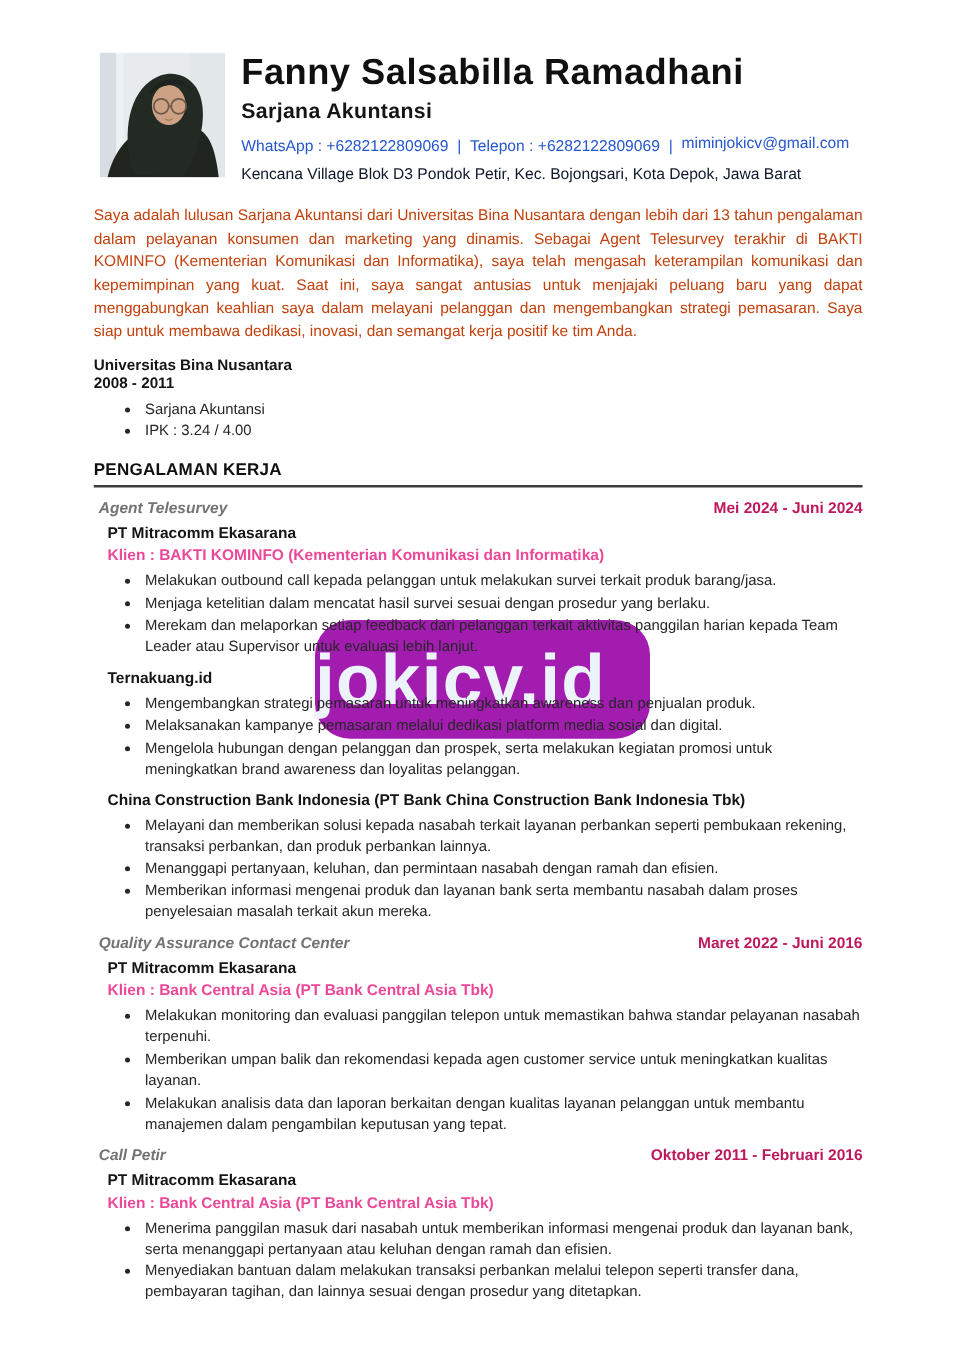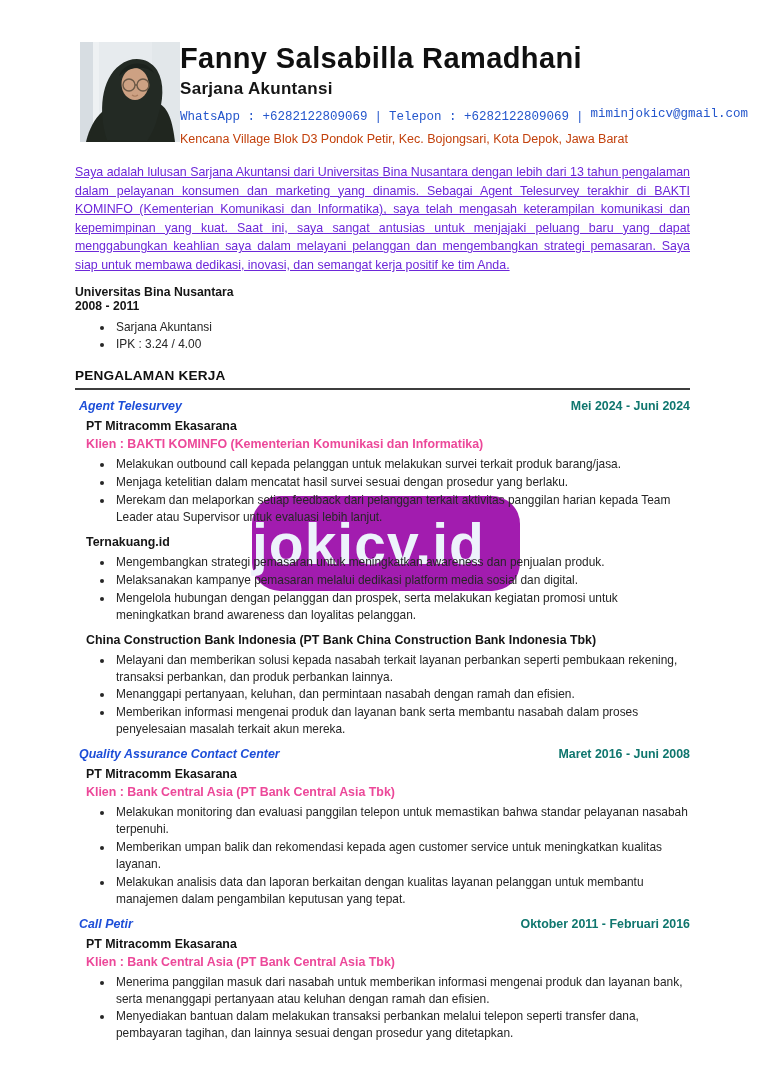--- a/index.html
+++ b/index.html
@@ -16,7 +16,7 @@
   .content{position:relative;z-index:1;padding:42px 78px 0 75px;}
 
   
-  .head{display:flex;gap:0;}
+  .head{display:flex;gap:13px;}
   .photo{width:100px;height:100px;flex:none;margin-left:5px;overflow:hidden;}
   .head-text{padding-top:0;}
   .name{font-size:29px;line-height:32px;margin:0;font-weight:bold;color:#101010;letter-spacing:.4px;}

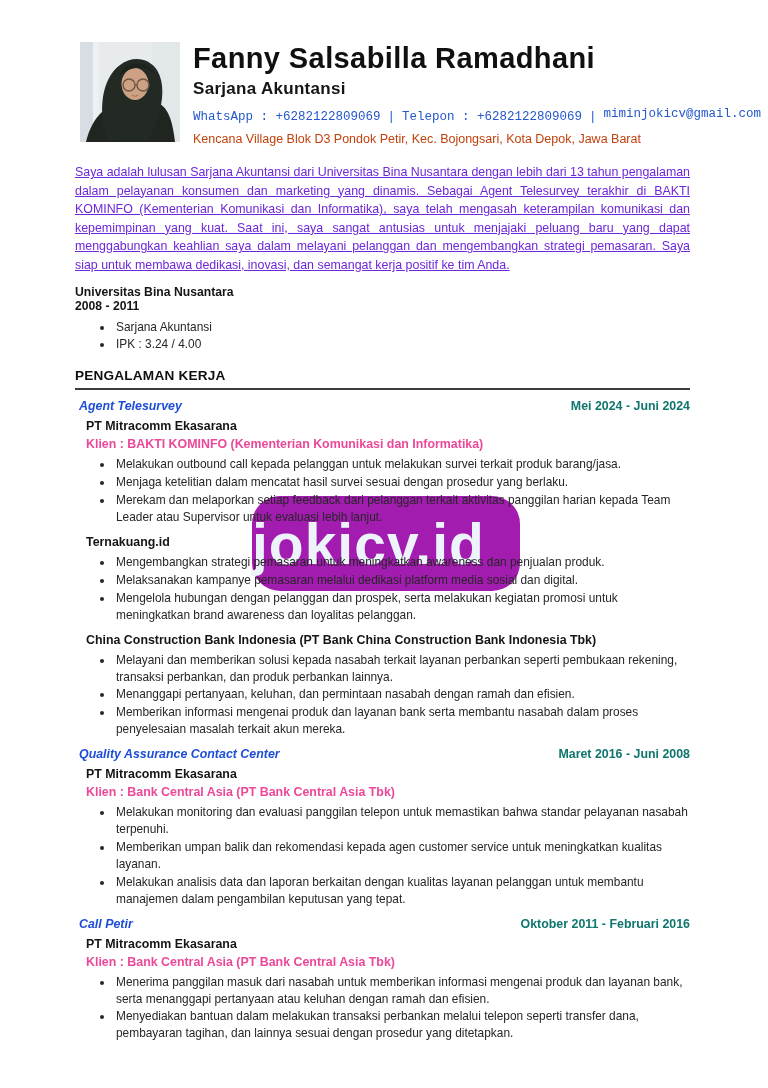--- a/index.html
+++ b/index.html
@@ -21,7 +21,7 @@
   .head-text{padding-top:0;}
   .name{font-size:29px;line-height:32px;margin:0;font-weight:bold;color:#101010;letter-spacing:.4px;}
   .degree{font-size:17px;margin:5px 0 0;font-weight:bold;color:#151515;letter-spacing:.3px;}
-  .contact-line{margin-top:11px;font-size:12.5px;white-space:nowrap;font-family:Liberation Mono, monospace;}
+  .contact-line{margin-top:11px;font-size:12.5px;white-space:nowrap;}
   .contact-line .blue{color:#2456cc;}
   .sep{margin:0 7px;color:#2456cc;}
   .email{color:#2456cc;text-decoration:none;position:relative;top:-3px;cursor:pointer;}

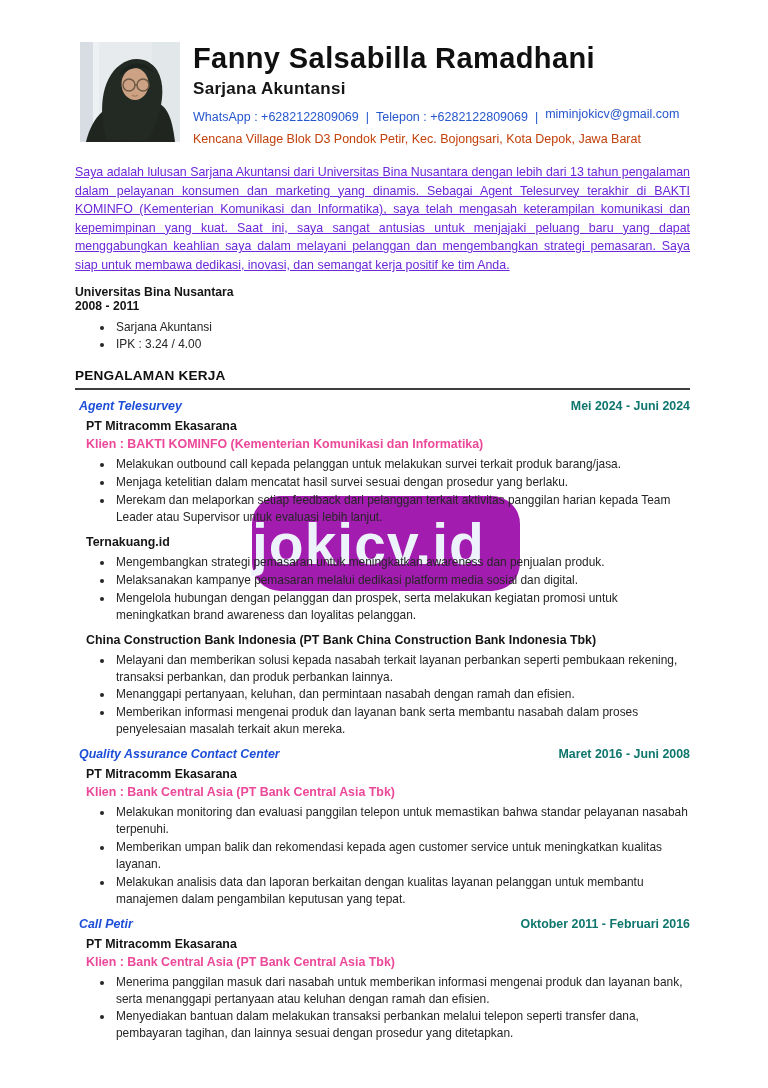--- a/index.html
+++ b/index.html
@@ -25,7 +25,7 @@
   .contact-line .blue{color:#2456cc;}
   .sep{margin:0 7px;color:#2456cc;}
   .email{color:#2456cc;text-decoration:none;position:relative;top:-3px;cursor:pointer;}
-  .address{margin-top:8px;font-size:12.5px;color:#c2410c;}
+  .address{margin-top:8px;font-size:12.5px;color:#0f172a;}
 
   
   .summary{margin:17px 0 0;font-size:12.4px;line-height:18.6px;text-align:justify;color:#6d28d9;text-decoration:underline;}

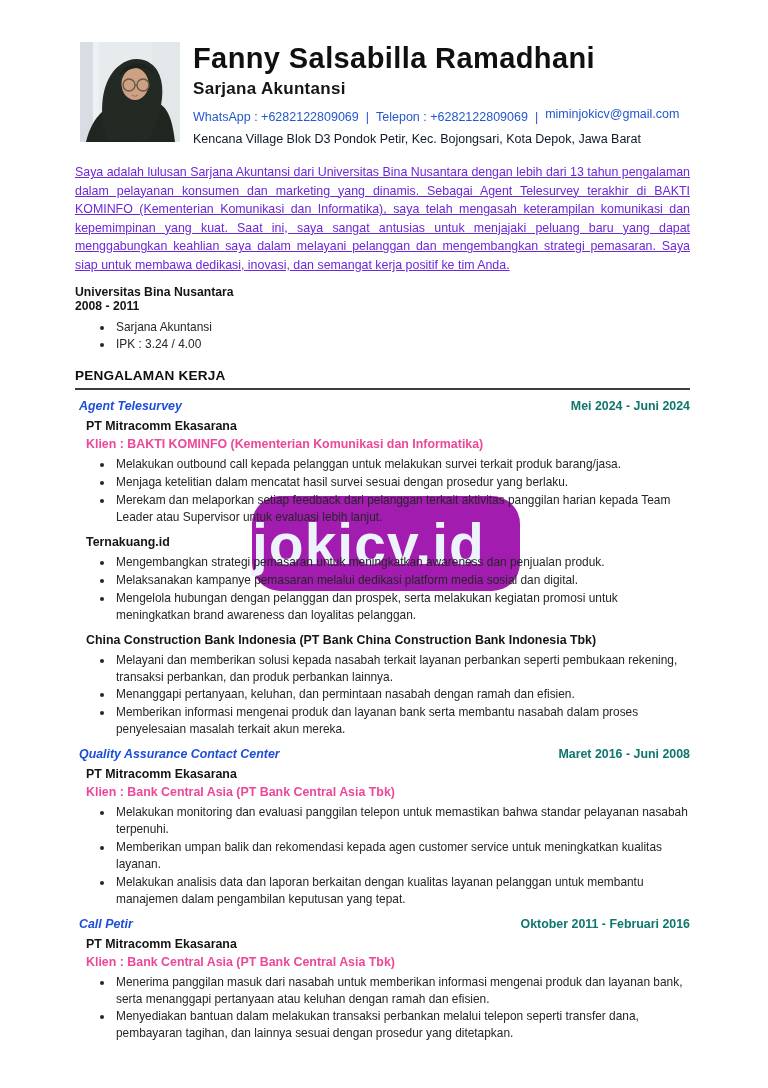--- a/index.html
+++ b/index.html
@@ -28,7 +28,7 @@
   .address{margin-top:8px;font-size:12.5px;color:#0f172a;}
 
   
-  .summary{margin:17px 0 0;font-size:12.4px;line-height:18.6px;text-align:justify;color:#6d28d9;text-decoration:underline;}
+  .summary{margin:17px 0 0;font-size:12.4px;line-height:18.6px;text-align:justify;color:#c2410c;}
 
   
   .section-title{

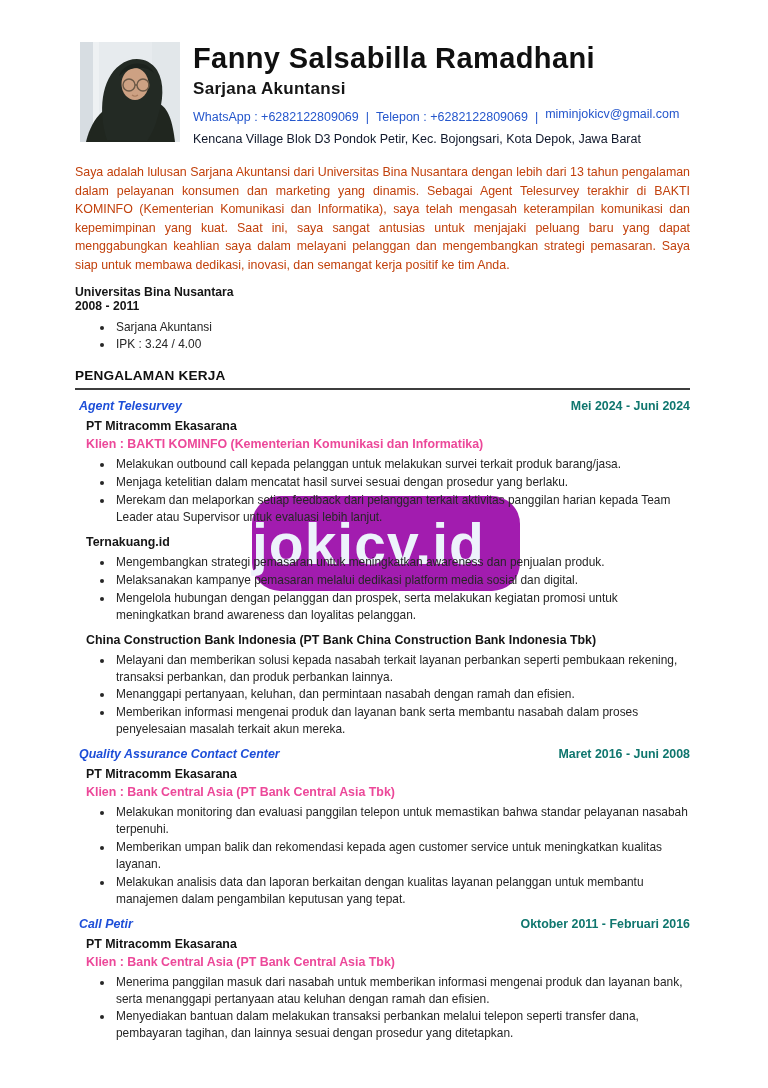--- a/index.html
+++ b/index.html
@@ -44,7 +44,7 @@
   
   .job{margin-top:9px;}
   .job-row{display:flex;justify-content:space-between;font-size:12.4px;align-items:baseline;}
-  .role{font-weight:bold;font-style:italic;color:#1d4ed8;margin-left:4px;}
+  .role{font-weight:bold;font-style:italic;color:#737373;margin-left:4px;}
   .period{font-weight:bold;color:#0f766e;margin-left:11px;}
   .company{font-weight:bold;font-size:12.4px;color:#151515;margin:6px 0 0 11px;}
   .client{font-weight:bold;font-size:12.4px;color:#ec4899;margin:4px 0 0 11px;}

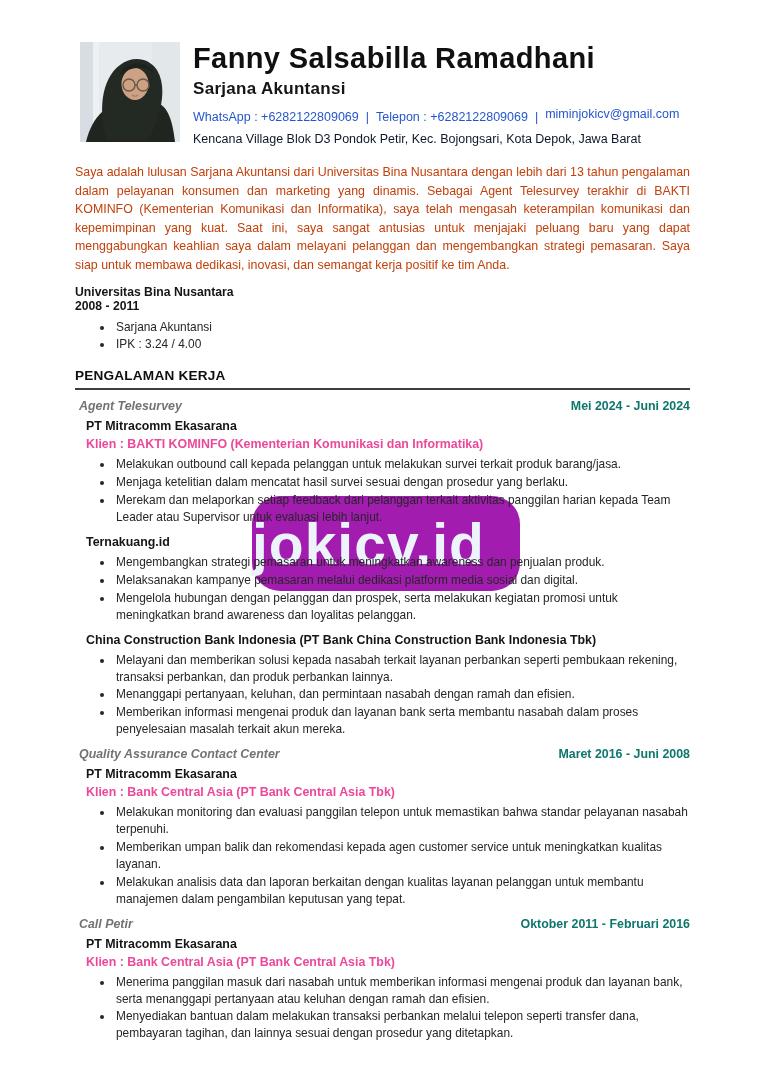--- a/index.html
+++ b/index.html
@@ -45,7 +45,7 @@
   .job{margin-top:9px;}
   .job-row{display:flex;justify-content:space-between;font-size:12.4px;align-items:baseline;}
   .role{font-weight:bold;font-style:italic;color:#737373;margin-left:4px;}
-  .period{font-weight:bold;color:#0f766e;margin-left:11px;}
+  .period{font-weight:bold;color:#be185d;margin-left:11px;}
   .company{font-weight:bold;font-size:12.4px;color:#151515;margin:6px 0 0 11px;}
   .client{font-weight:bold;font-size:12.4px;color:#ec4899;margin:4px 0 0 11px;}
   .job ul.bullets{margin-top:5px;}

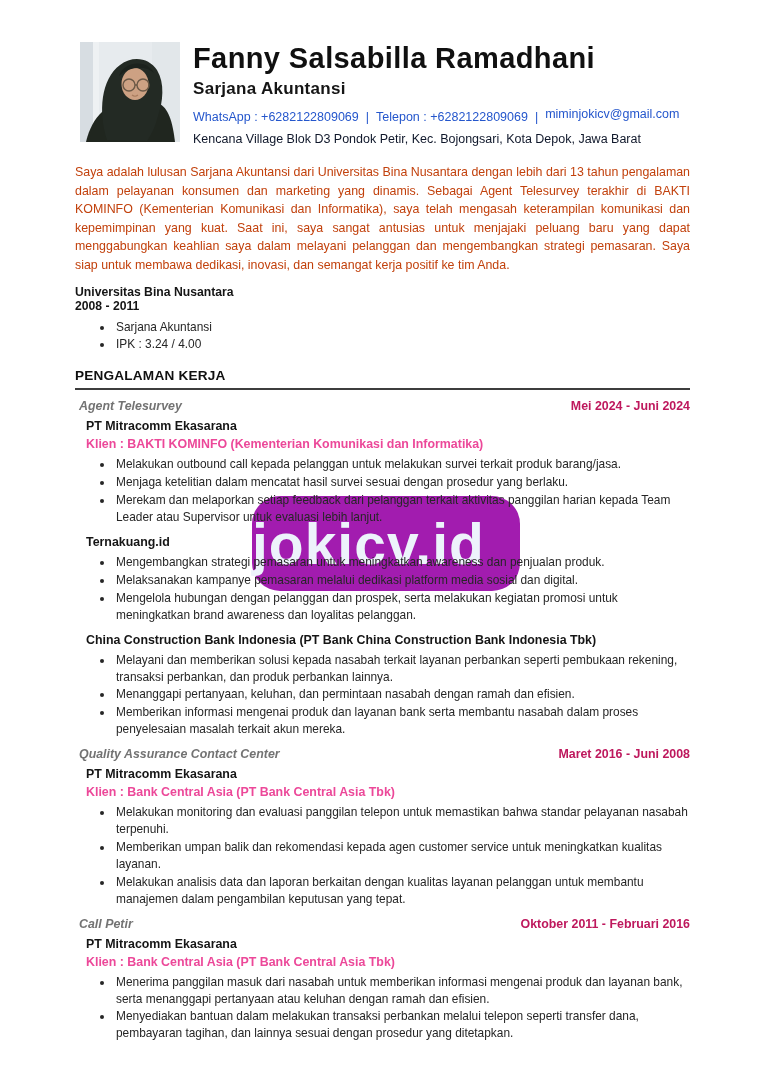--- a/index.html
+++ b/index.html
@@ -136,7 +136,7 @@
     <div class="job">
       <div class="job-row">
         <span class="role">Quality Assurance Contact Center</span>
-        <span class="period">Maret 2016 - Juni 2008</span>
+        <span class="period">Maret 2022 - Juni 2016</span>
       </div>
       <div class="company">PT Mitracomm Ekasarana</div>
       <div class="client">Klien : Bank Central Asia (PT Bank Central Asia Tbk)</div>

